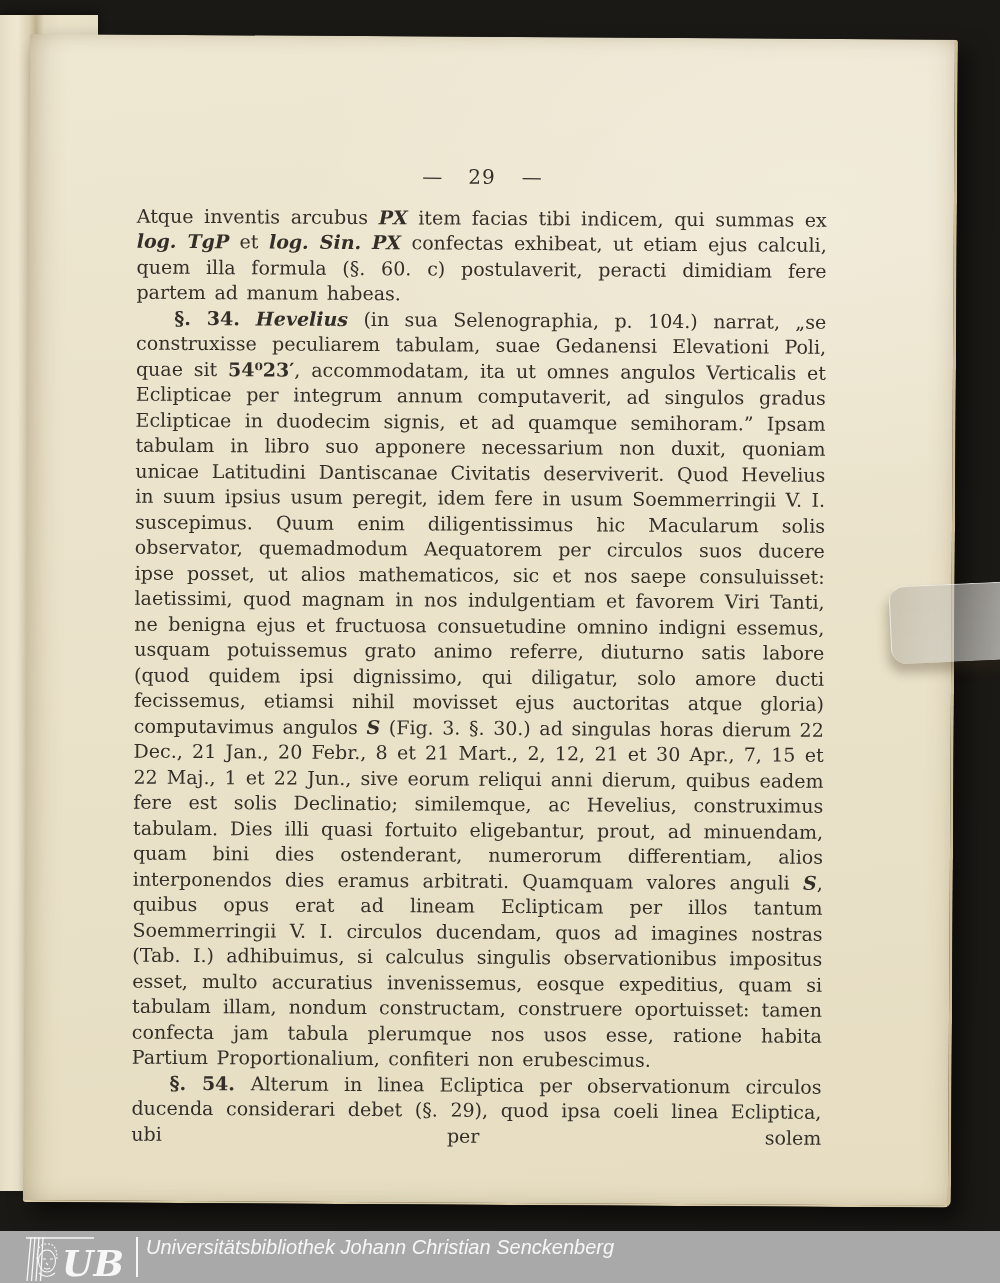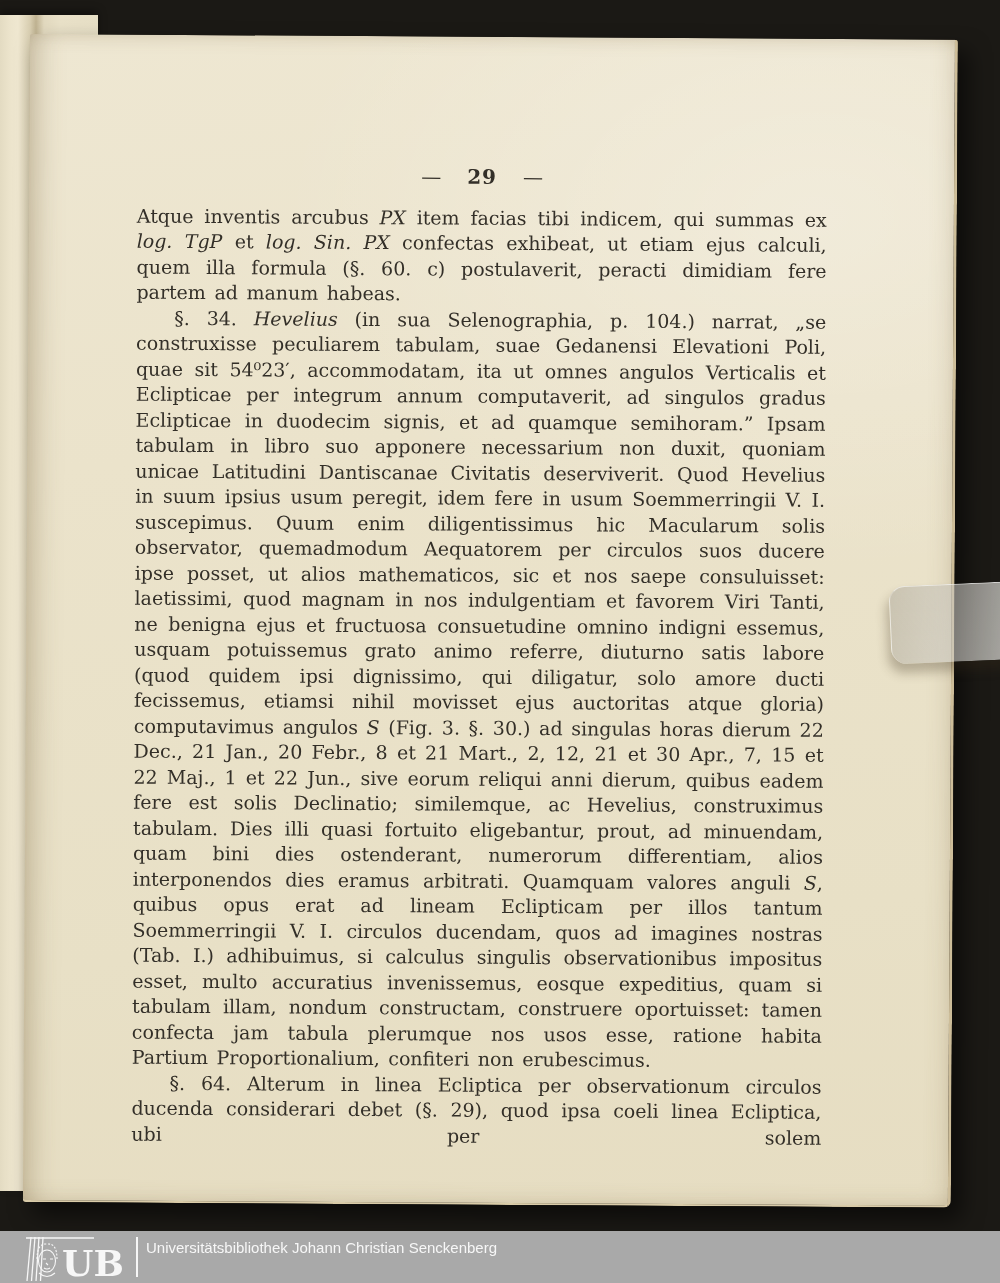--- a/index.html
+++ b/index.html
@@ -53,7 +53,7 @@
     display:flex;justify-content:center;align-items:baseline;gap:26px;
     margin:0 0 15px 0;font-size:20px;
   }
-  .page-head .num{font-weight:bold;letter-spacing:1px;text-align:right;}
+  .page-head .num{font-weight:normal;letter-spacing:1px;text-align:right;}
   .para{margin:0;text-align:justify;}
   .para.indent{text-indent:38px;}
   .para.justify-last{text-align-last:justify;}

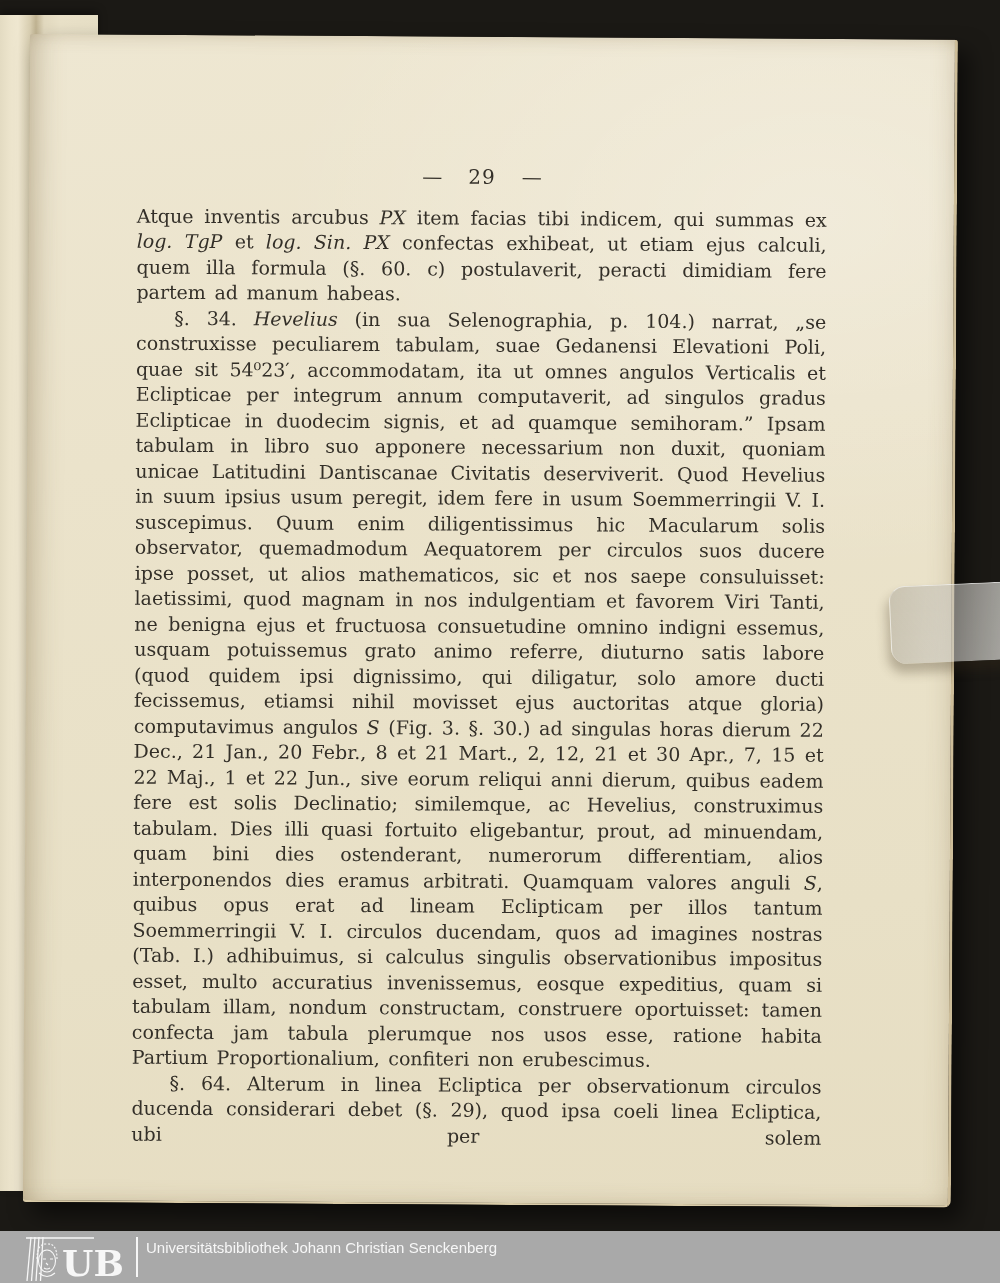--- a/index.html
+++ b/index.html
@@ -58,7 +58,7 @@
   .para.indent{text-indent:38px;}
   .para.justify-last{text-align-last:justify;}
   .it{font-style:italic;}
-  .bd{font-weight:normal;}
+  .bd{font-weight:bold;}
   
   .tab{
     position:absolute;left:890px;top:584px;width:118px;height:77px;

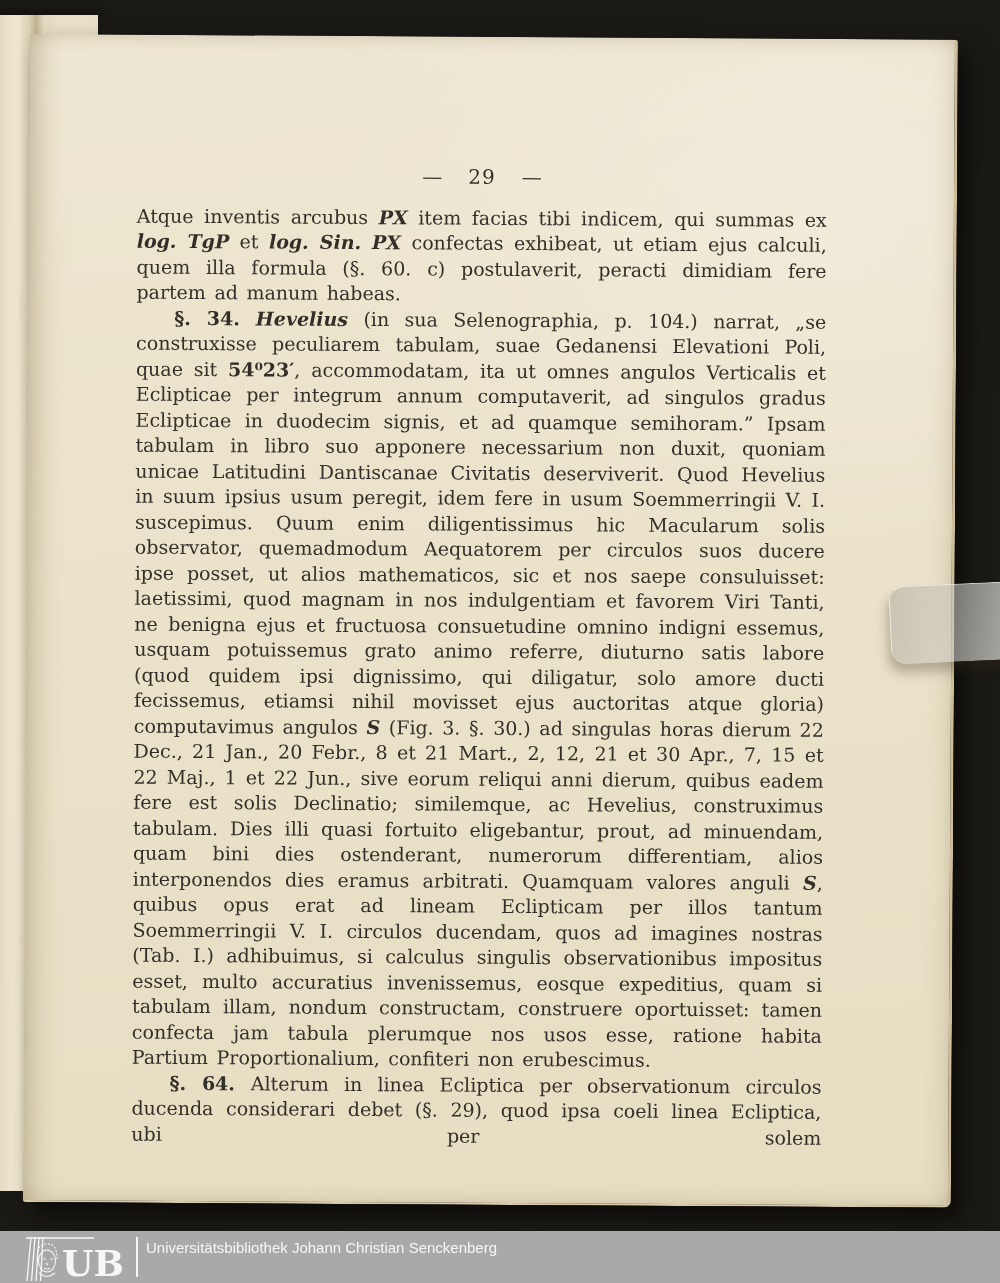--- a/index.html
+++ b/index.html
@@ -105,7 +105,7 @@
       </div>
       <p class="para"><span>Atque inventis arcubus </span><span class="it bd">PX</span><span> item facias tibi indicem, qui summas ex </span><span class="it bd">log. TgP</span><span> et </span><span class="it bd">log. Sin. PX</span><span> confectas exhibeat, ut etiam ejus calculi, quem illa formula (§. 60. c) postulaverit, peracti dimidiam fere partem ad manum habeas.</span></p>
       <p class="para indent"><span class="bd">§. 34.  </span><span class="it bd">Hevelius</span><span> (in sua Selenographia, p. 104.) narrat, „se construxisse peculiarem tabulam, suae Gedanensi Elevationi Poli, quae sit </span><span class="bd">54⁰23′</span><span>, accommodatam, ita ut omnes angulos Verticalis et Eclipticae per integrum annum computaverit, ad singulos gradus Eclipticae in duodecim signis, et ad quamque semihoram.”  Ipsam tabulam in libro suo apponere necessarium non duxit, quoniam unicae Latitudini Dantiscanae Civitatis deserviverit.  Quod Hevelius in suum ipsius usum peregit, idem fere in usum Soemmerringii V. I. suscepimus.  Quum enim diligentissimus hic Macularum solis observator, quemadmodum Aequatorem per circulos suos ducere ipse posset, ut alios mathematicos, sic et nos saepe consuluisset: laetissimi, quod magnam in nos indulgentiam et favorem Viri Tanti, ne benigna ejus et fructuosa consuetudine omnino indigni essemus, usquam potuissemus grato animo referre, diuturno satis labore (quod quidem ipsi dignissimo, qui diligatur, solo amore ducti fecissemus, etiamsi nihil movisset ejus auctoritas atque gloria) computavimus angulos </span><span class="it bd">S</span><span> (Fig. 3. §. 30.) ad singulas horas dierum 22 Dec., 21 Jan., 20 Febr., 8 et 21 Mart., 2, 12, 21 et 30 Apr., 7, 15 et 22 Maj., 1 et 22 Jun., sive eorum reliqui anni dierum, quibus eadem fere est solis Declinatio; similemque, ac Hevelius, construximus tabulam.  Dies illi quasi fortuito eligebantur, prout, ad minuendam, quam bini dies ostenderant, numerorum differentiam, alios interponendos dies eramus arbitrati.  Quamquam valores anguli </span><span class="it bd">S</span><span>, quibus opus erat ad lineam Eclipticam per illos tantum Soemmerringii V. I. circulos ducendam, quos ad imagines nostras (Tab. I.) adhibuimus, si calculus singulis observationibus impositus esset, multo accuratius invenissemus, eosque expeditius, quam si tabulam illam, nondum constructam, construere oportuisset: tamen confecta jam tabula plerumque nos usos esse, ratione habita Partium Proportionalium, confiteri non erubescimus.</span></p>
-      <p class="para indent justify-last"><span class="bd">§. 64.  </span><span>Alterum in linea Ecliptica per observationum circulos ducenda considerari debet (§. 29), quod ipsa coeli linea Ecliptica, ubi per solem</span></p>
+      <p class="para indent justify-last"><span class="bd">§. 54.  </span><span>Alterum in linea Ecliptica per observationum circulos ducenda considerari debet (§. 29), quod ipsa coeli linea Ecliptica, ubi per solem</span></p>
     </div>
   </div>
 

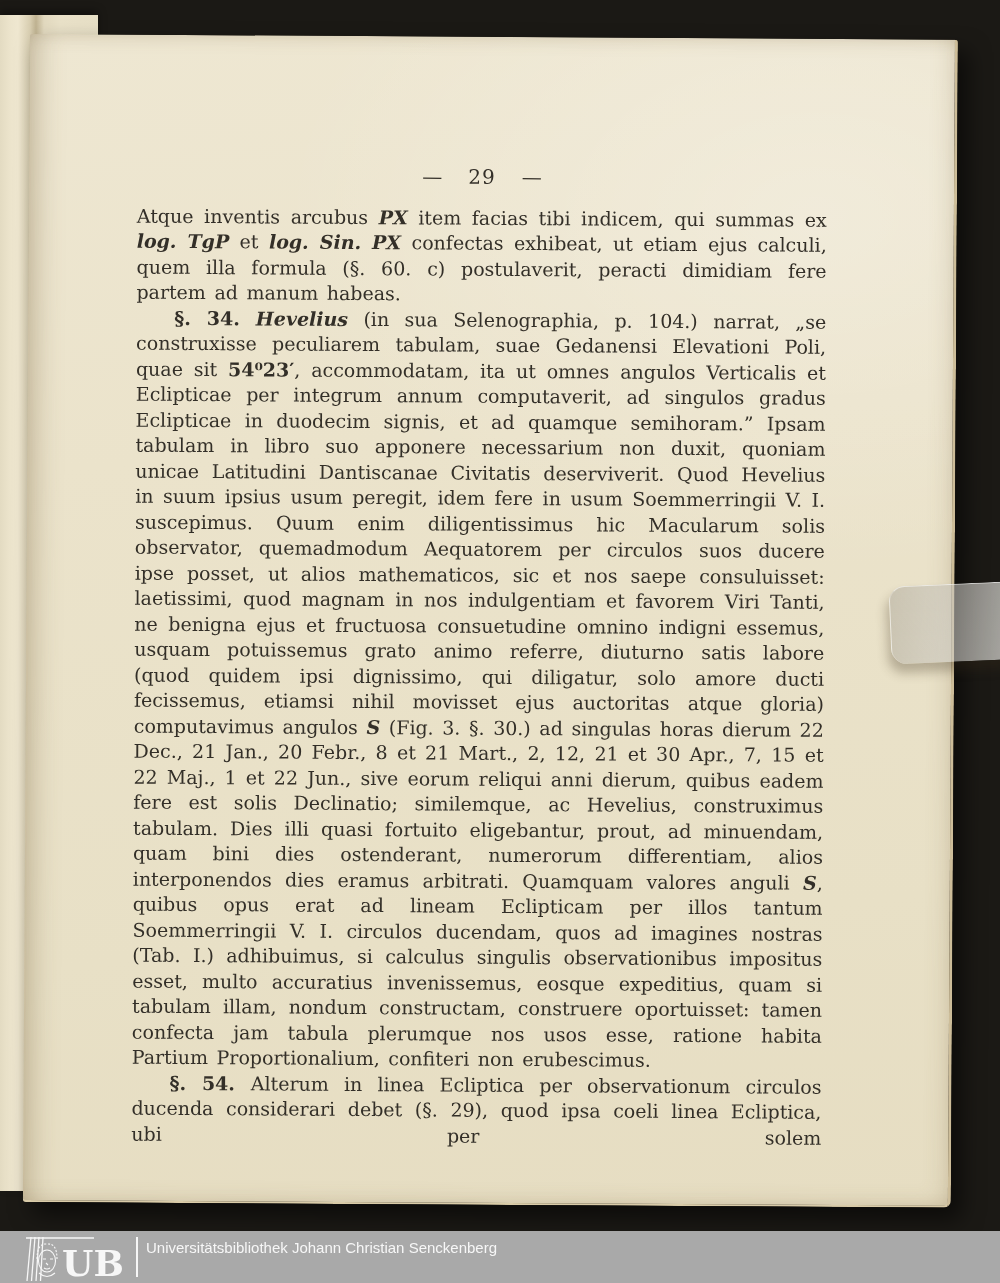--- a/index.html
+++ b/index.html
@@ -76,7 +76,7 @@
   .banner{
     position:absolute;left:0;bottom:0;width:1000px;height:52px;
     background:var(--banner_bg,#a9a9a9);
-    display:flex;align-items:center;
+    display:flex;align-items:center;font-style:italic;
   }
   .banner .logo{position:absolute;left:26px;top:4px;}
   .banner .divider{

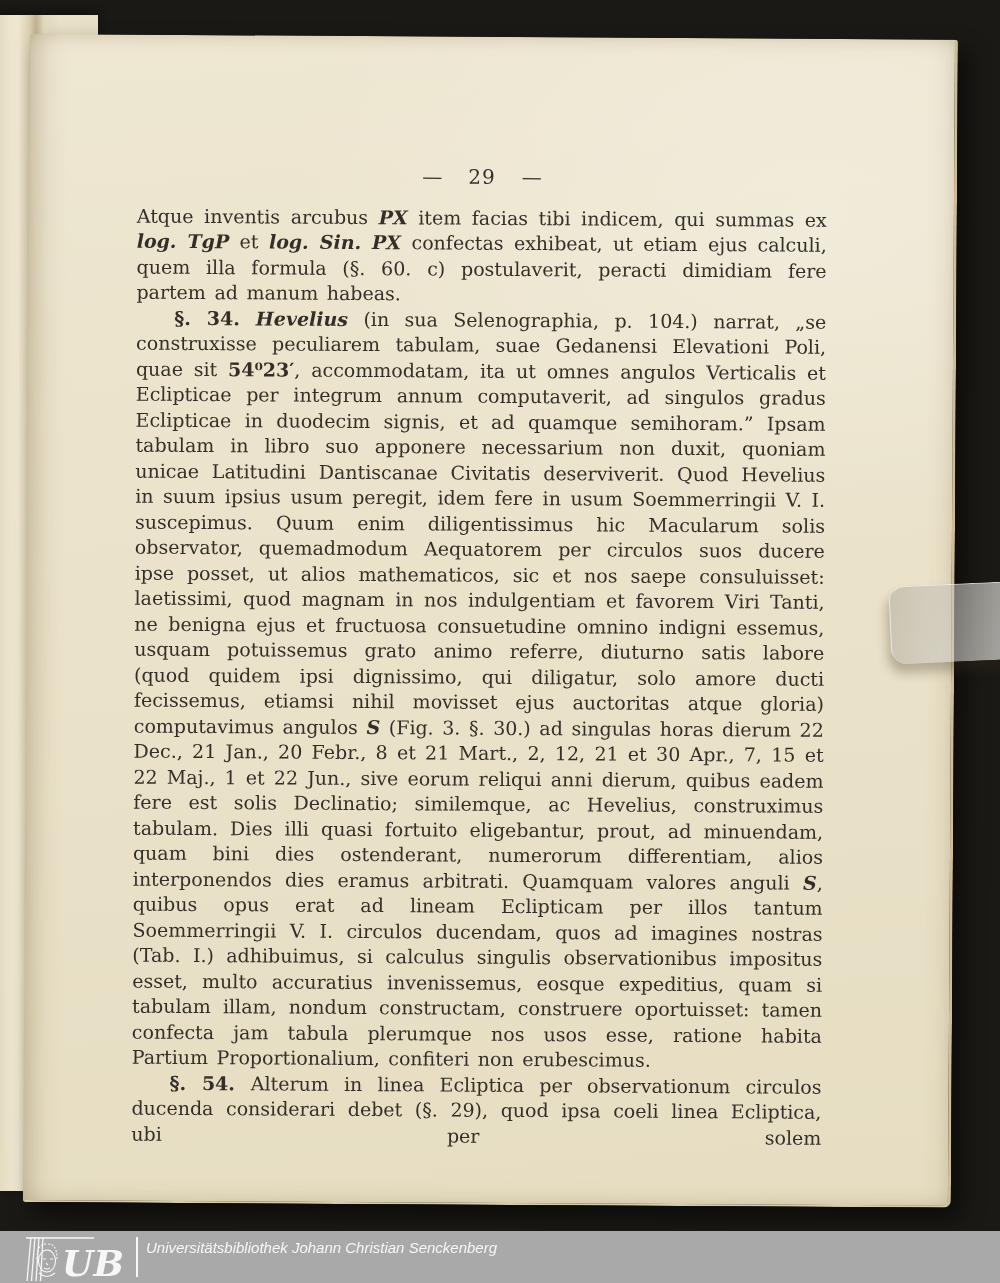--- a/index.html
+++ b/index.html
@@ -86,7 +86,7 @@
   .banner .bannertext{
     position:absolute;left:146px;top:7px;
     color:var(--banner_text,#f7f7f7);
-    font-size:15px;line-height:19px;
+    font-size:20px;line-height:19px;
   }
 </style>
 </head>

